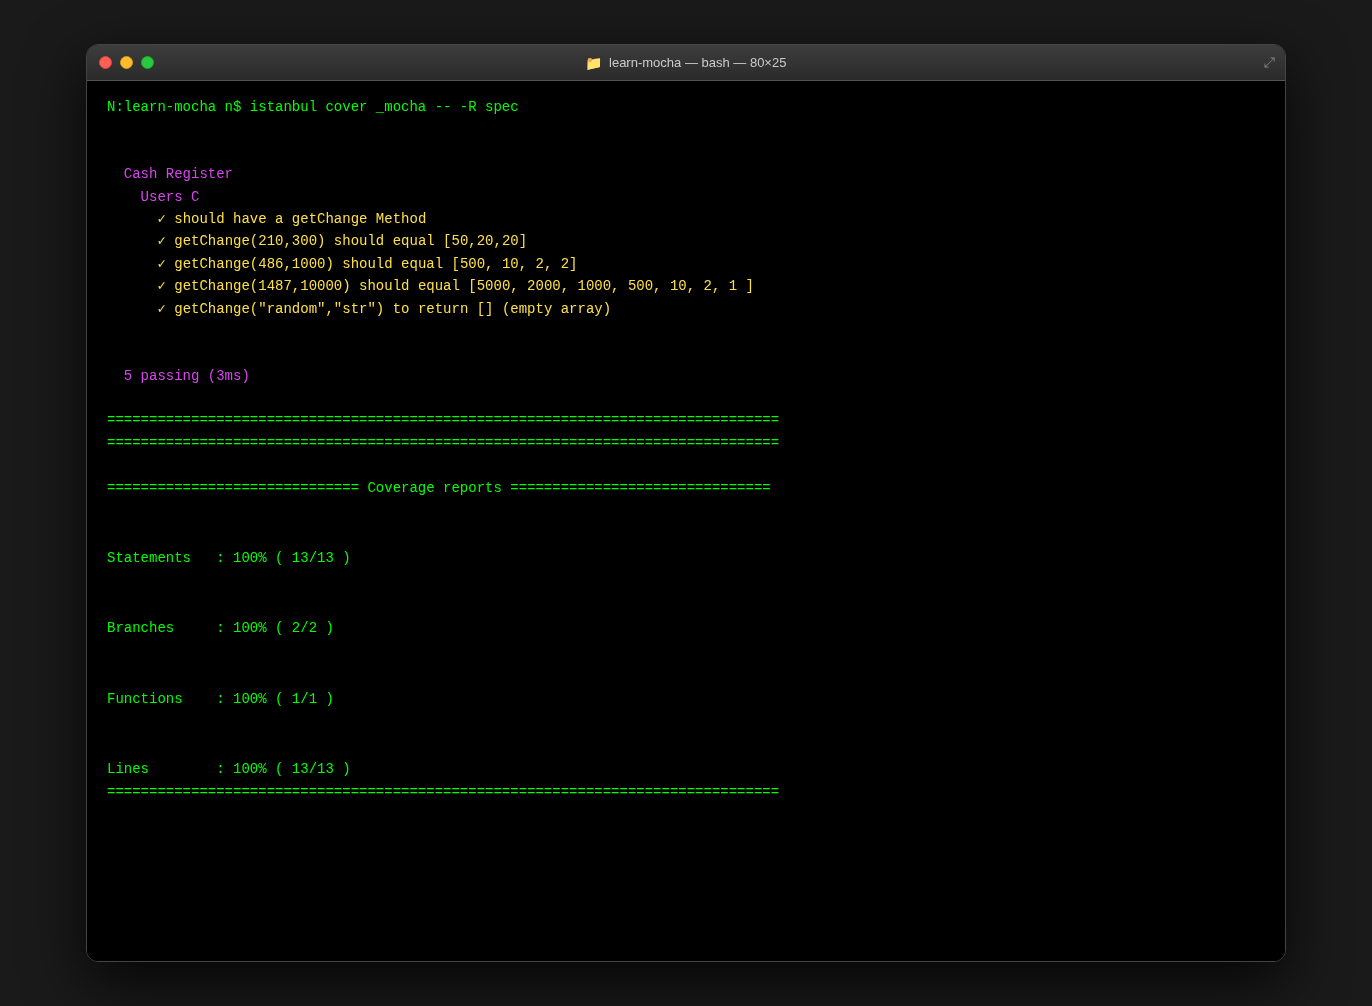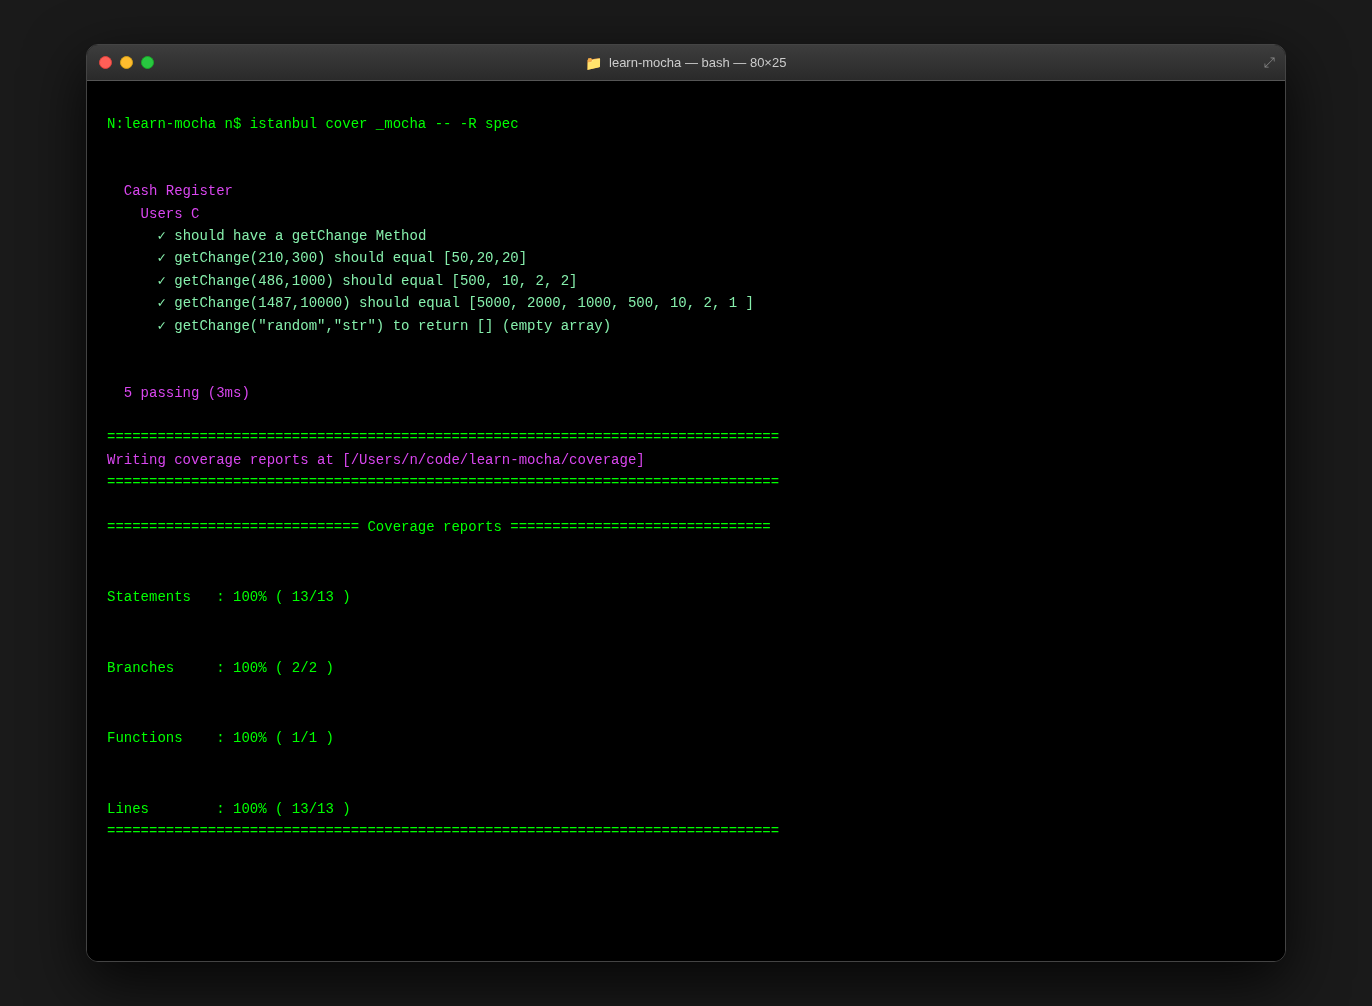--- a/index.html
+++ b/index.html
@@ -89,7 +89,7 @@
 
     .terminal-body {
       background: #000;
-      padding: 32px 20px 30px 20px;
+      padding: 15px 20px 30px 20px;
       min-height: 880px;
       overflow: auto;
     }

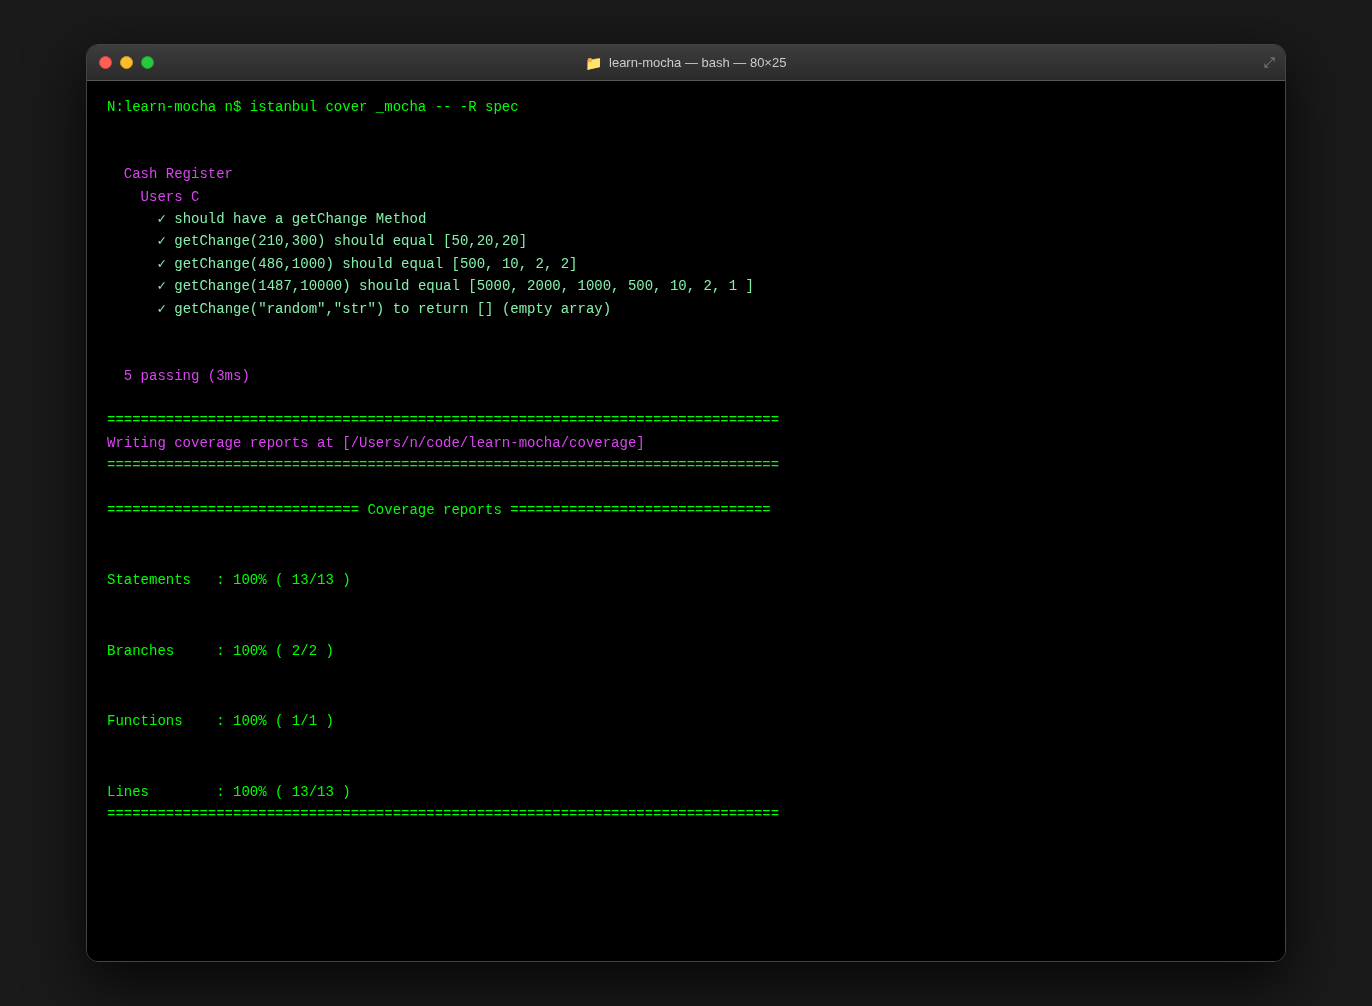--- a/index.html
+++ b/index.html
@@ -111,7 +111,7 @@
     }
 
     .terminal-line.check {
-      color: #86efac;
+      color: #fde047;
     }
 
     .terminal-line.divider {

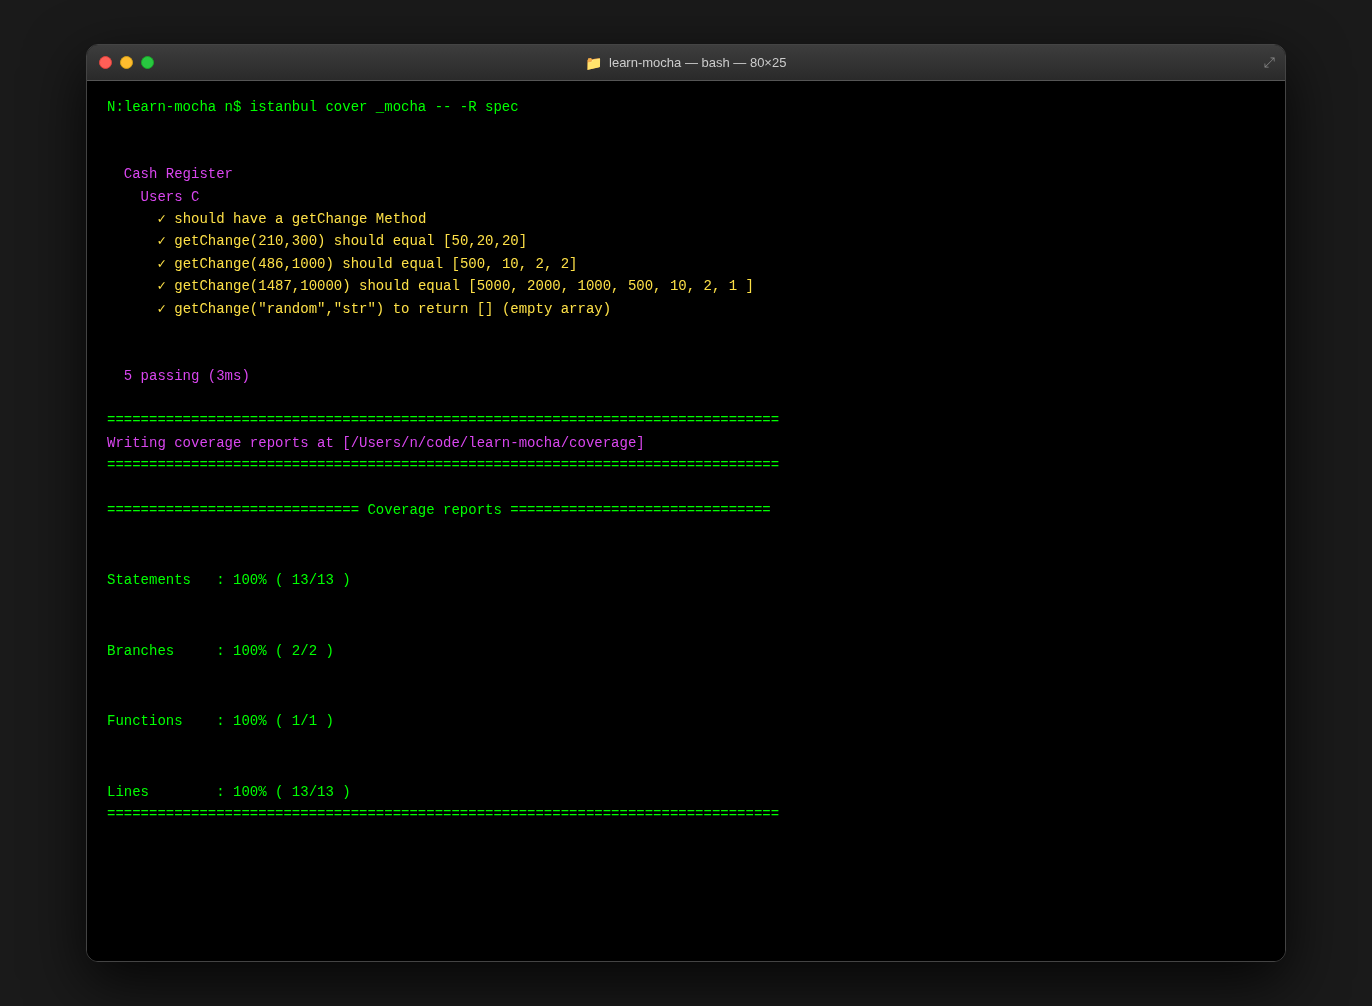--- a/index.html
+++ b/index.html
@@ -160,7 +160,6 @@
     <div class="terminal-line">  5 passing (3ms)</div>
     <div class="terminal-line blank"></div>
     <div class="terminal-line divider">================================================================================</div>
-    <div class="terminal-line">Writing coverage reports at [/Users/n/code/learn-mocha/coverage]</div>
     <div class="terminal-line divider">================================================================================</div>
     <div class="terminal-line blank"></div>
     <div class="terminal-line coverage-label">============================== Coverage reports ===============================</div>

